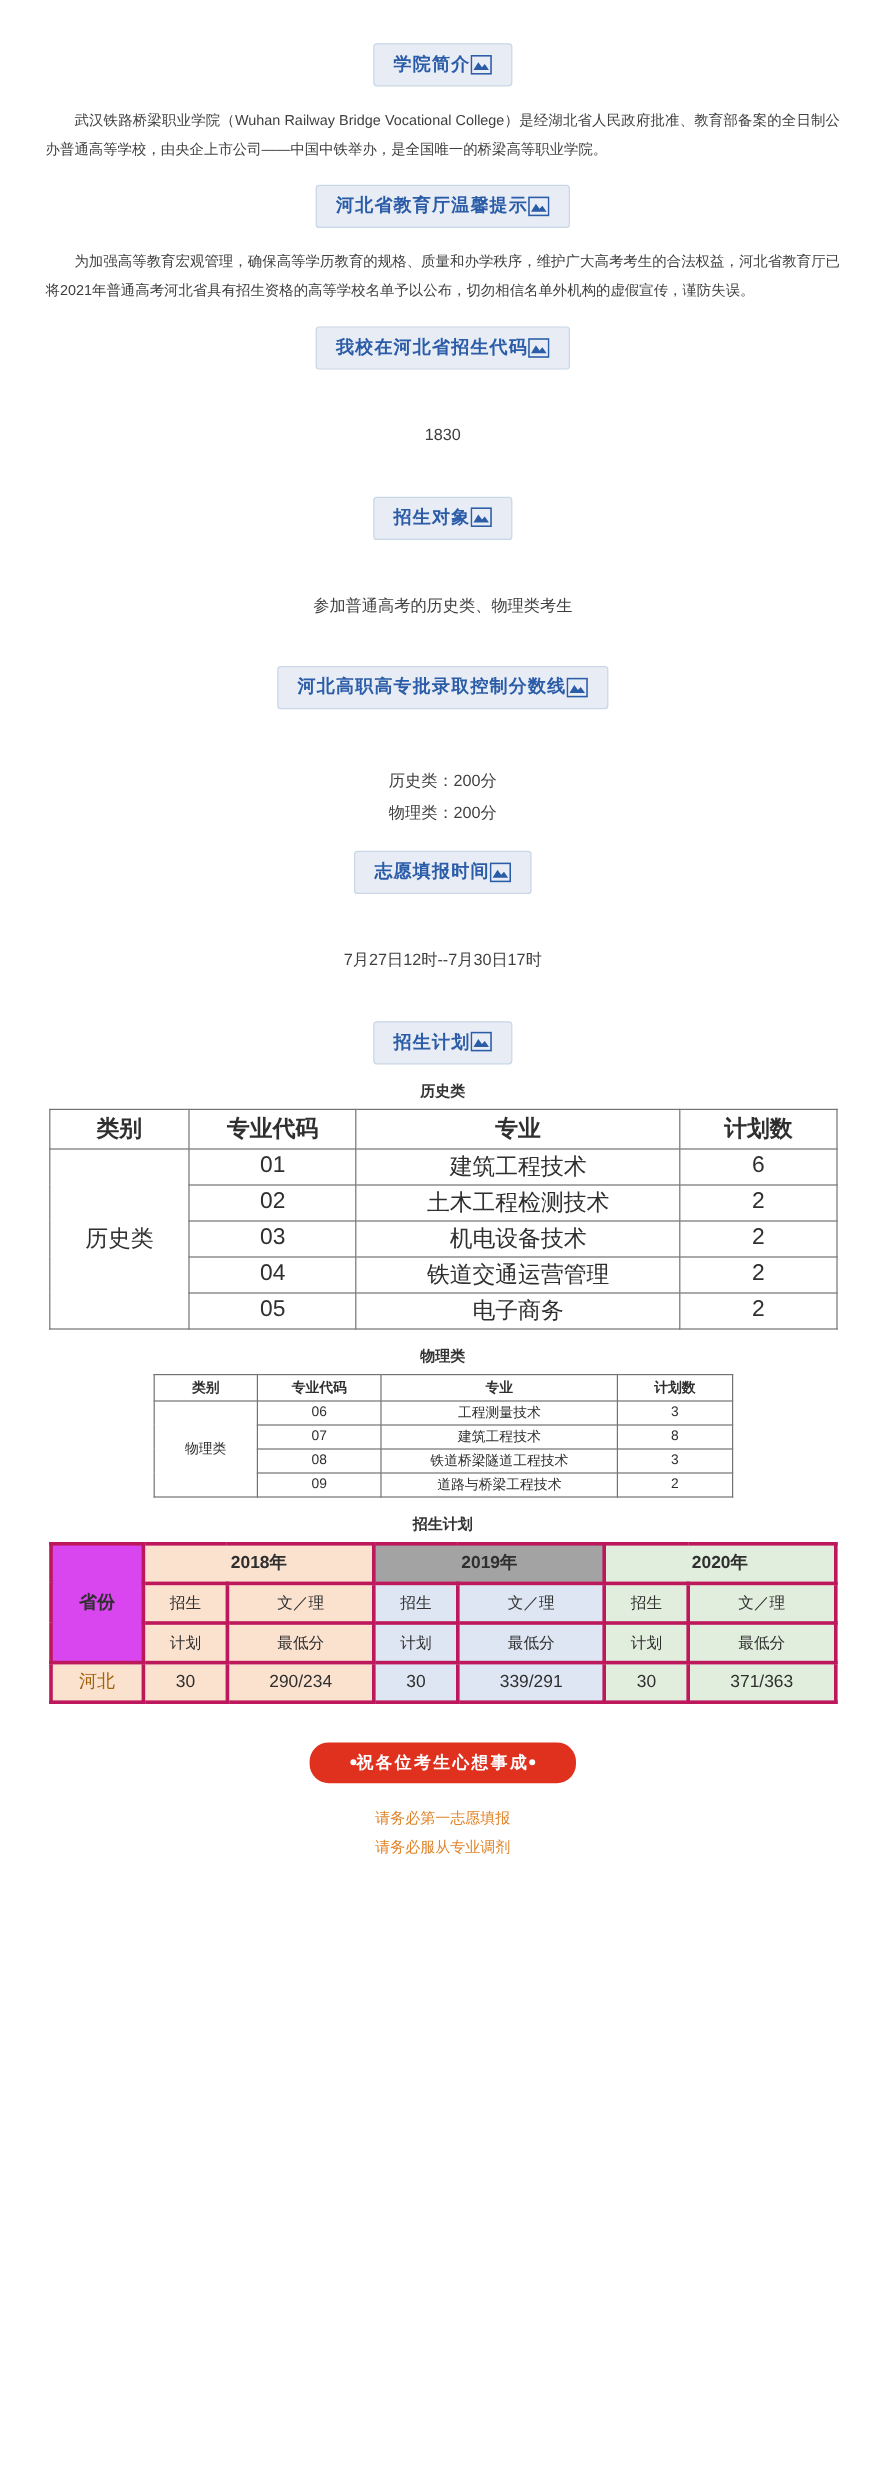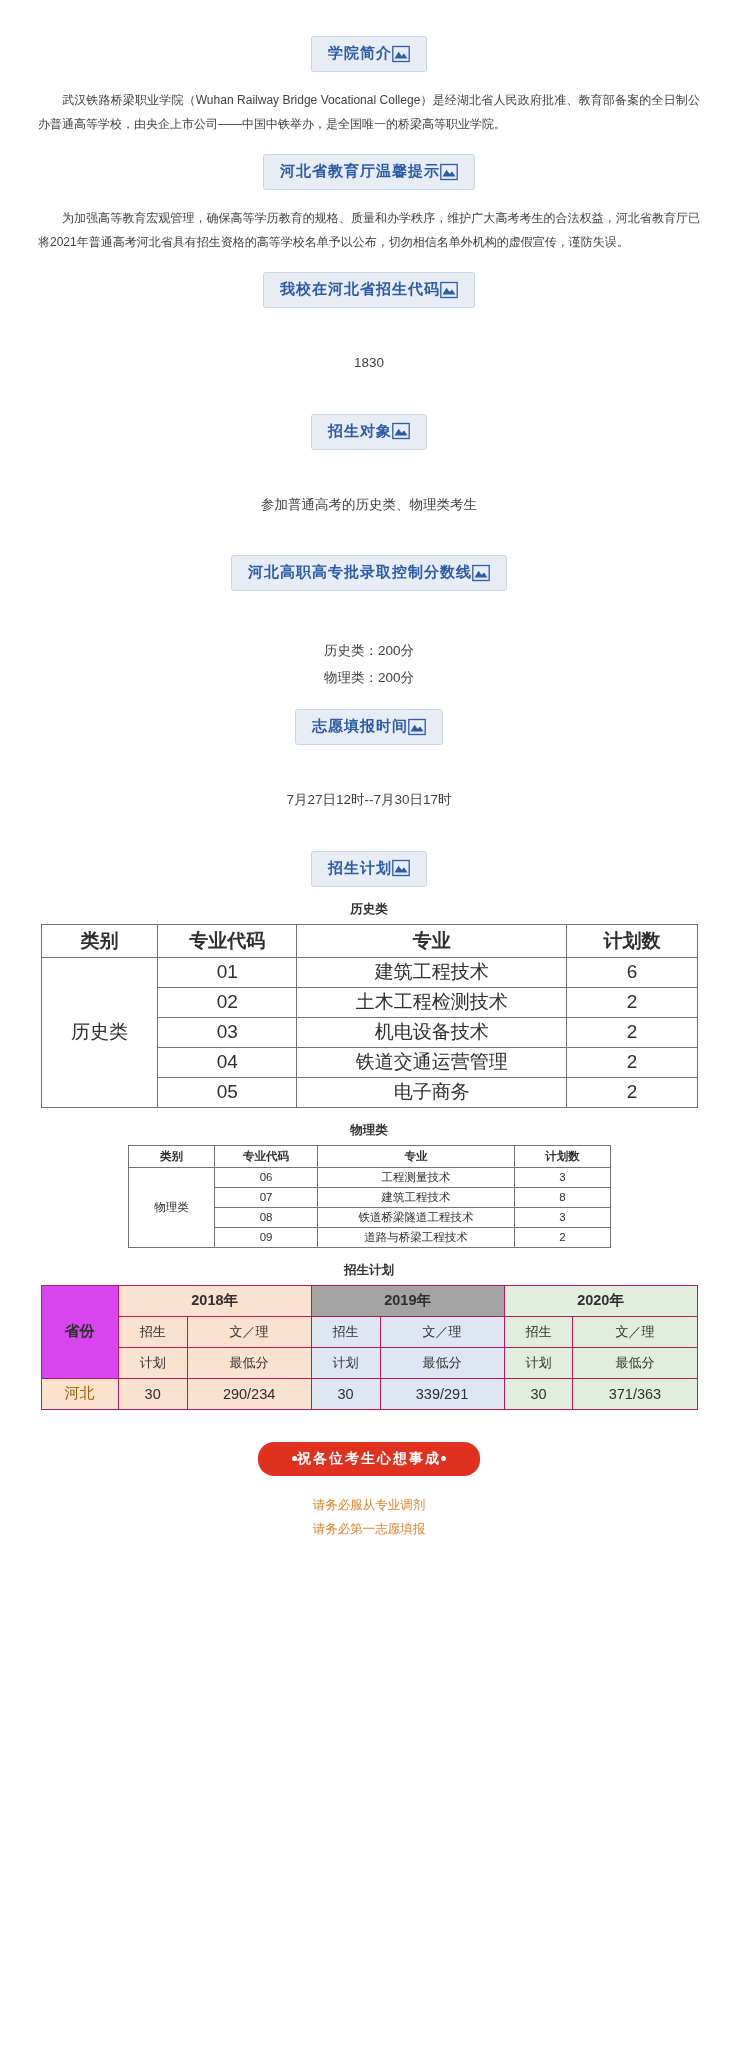--- a/index.html
+++ b/index.html
@@ -129,7 +129,7 @@
     background: #fff;
   }
   table.years th, table.years td {
-    border: 1px solid #be185d;
+    border: 3px solid #be185d;
     text-align: center;
     font-size: 14.5px;
     color: #2f2f2f;

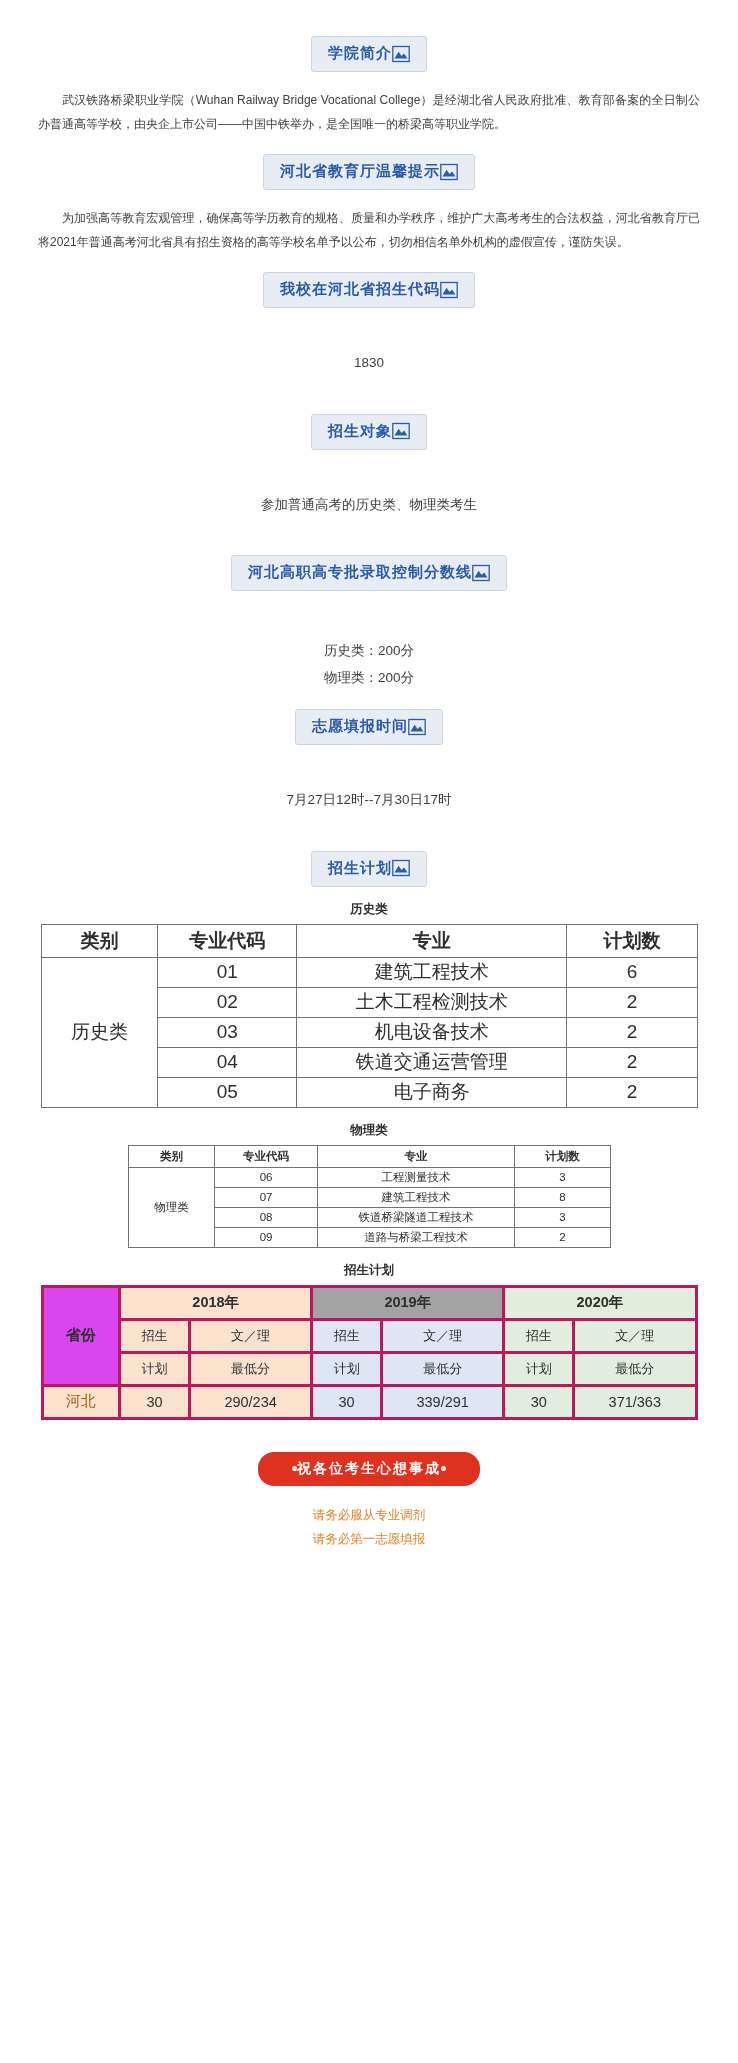--- a/index.html
+++ b/index.html
@@ -409,8 +409,8 @@
   </div>
 
   <div class="footer-wrap">
+    <div class="footer-note">请务必第一志愿填报</div>
     <div class="footer-note">请务必服从专业调剂</div>
-    <div class="footer-note">请务必第一志愿填报</div>
   </div>
 
 </div>

